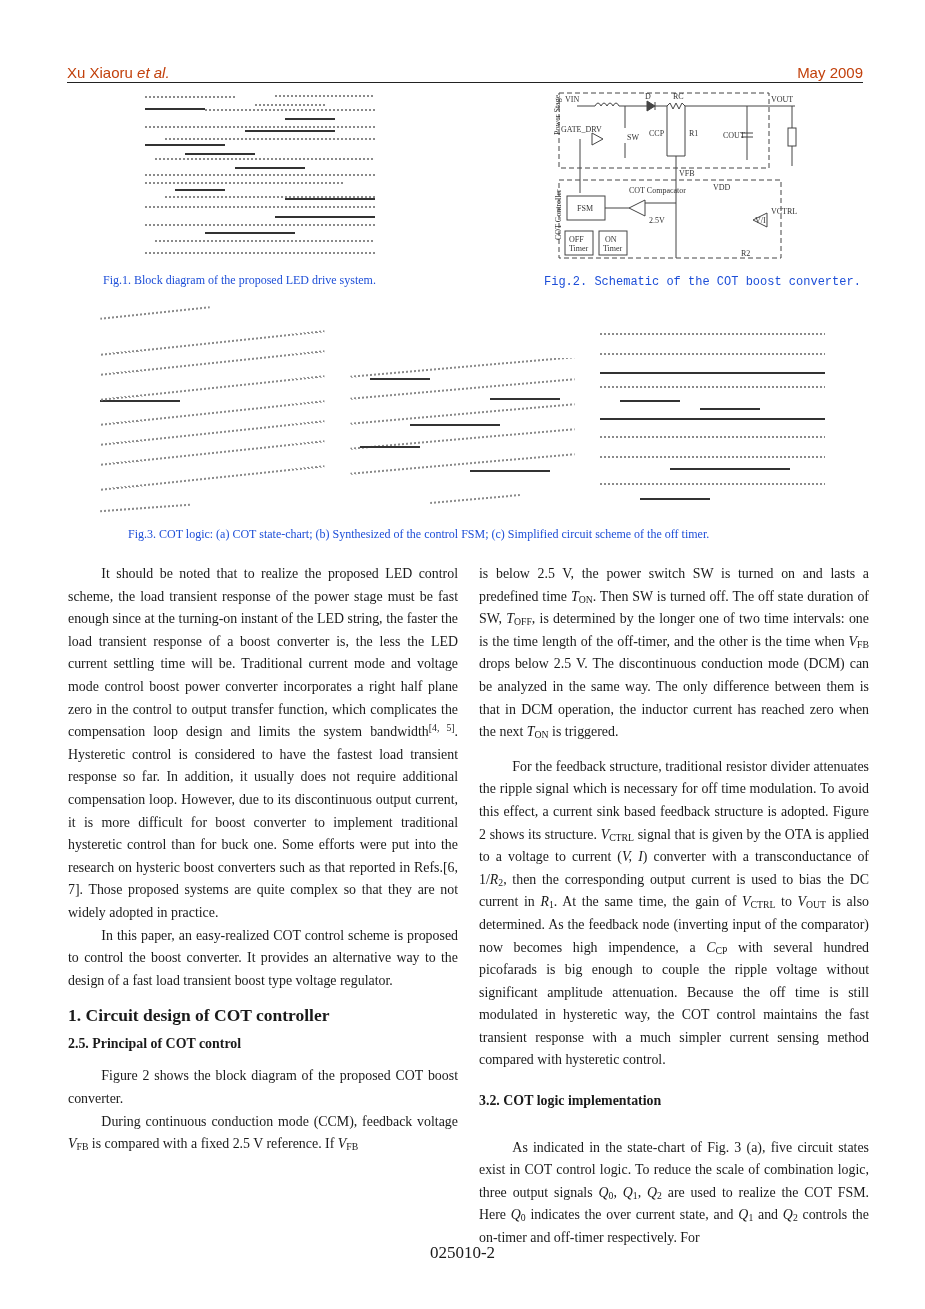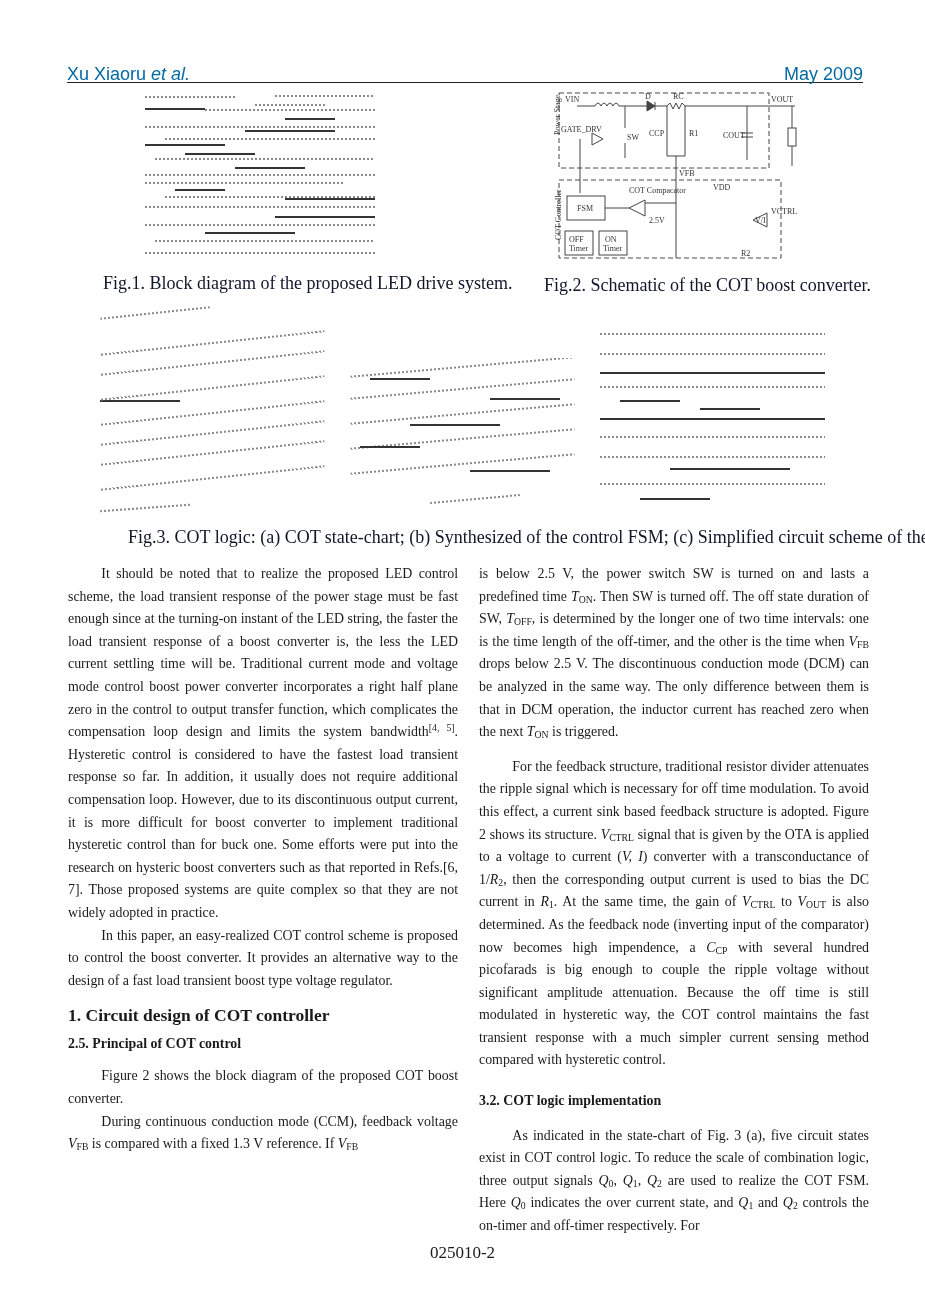--- a/index.html
+++ b/index.html
@@ -6,7 +6,7 @@
   body { width:925px; height:1309px; position:relative; overflow:hidden;
          font-family:"Liberation Serif", serif; color:#1a1a1a; }
   .hdr { position:absolute; left:67px; right:62px; top:62px; height:20px;
-         font-family:"Liberation Sans", sans-serif; font-size:18px; color:#0369a1;
+         font-family:"Liberation Sans", sans-serif; font-size:15px; color:#c2410c;
          border-bottom:1.2px solid #222; }
   .hdr .l { position:absolute; left:0; top:2px; }
   .hdr .r { position:absolute; right:0; top:2px; }

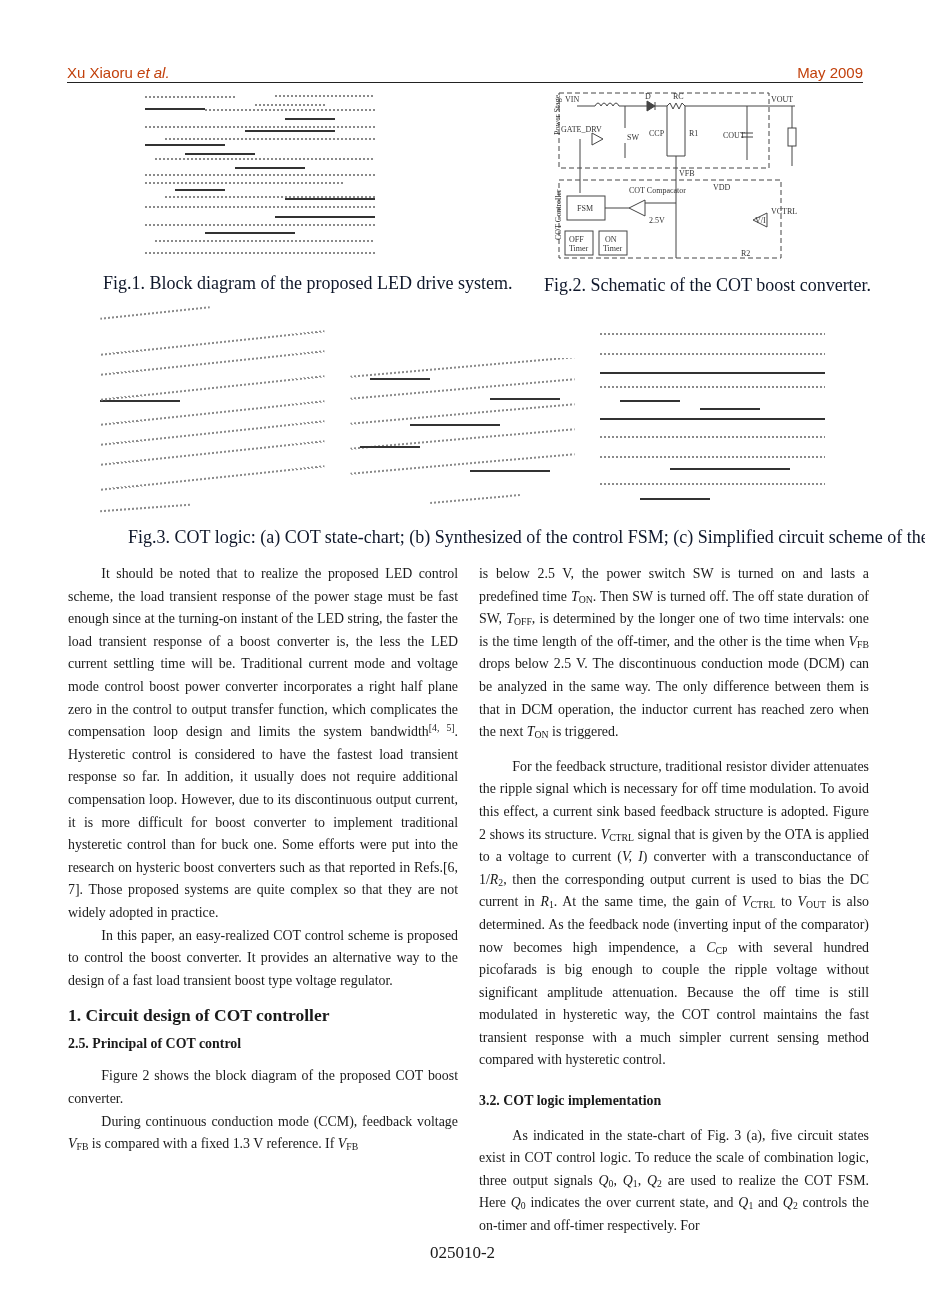--- a/index.html
+++ b/index.html
@@ -11,7 +11,7 @@
   .hdr .l { position:absolute; left:0; top:2px; }
   .hdr .r { position:absolute; right:0; top:2px; }
   .fig { position:absolute; }
-  .cap { position:absolute; font-size:18px; color:#0f172a; white-space:nowrap; }
+  .cap { position:absolute; font-size:12px; color:#1d4ed8; white-space:nowrap; }
   .streaks { position:absolute; overflow:hidden; }
   .streaks i { position:absolute; display:block; height:1.5px;
                background:repeating-linear-gradient(90deg,#8a8a8a 0 2px,transparent 2px 4px); }

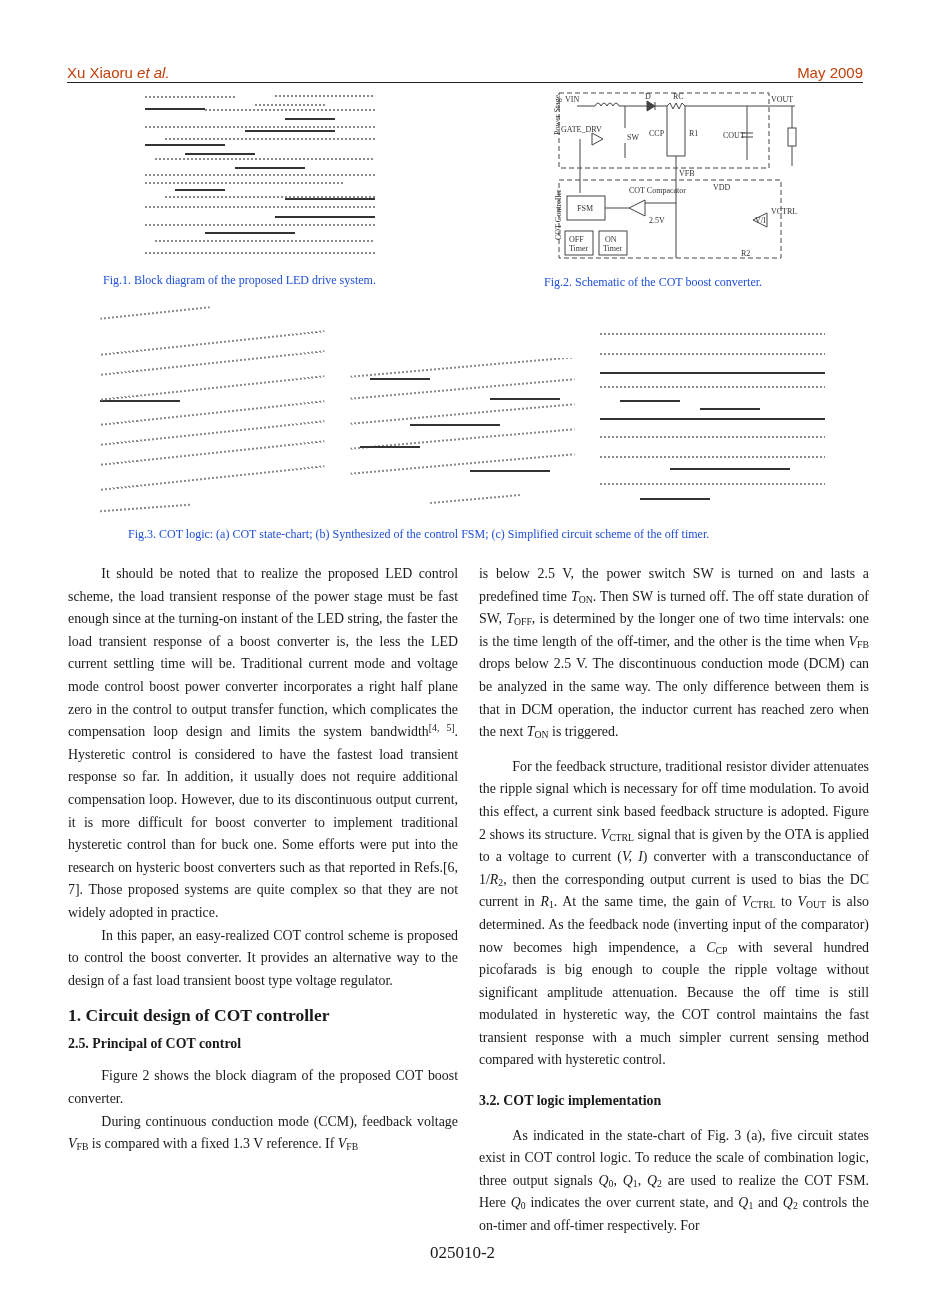--- a/index.html
+++ b/index.html
@@ -124,7 +124,7 @@
     <text x="204" y="168">R2</text>
   </g>
 </svg>
-<div class="cap" style="left:544px;top:275px;">Fig.2. Schematic of the COT boost converter.</div>
+<div class="cap" style="left:544px;top:275px;font-family:Liberation Mono, monospace;">Fig.2. Schematic of the COT boost converter.</div>
 
 <div class="streaks fig" style="left:100px;top:302px;width:225px;height:212px;">
   <i style="left:0;top:10px;width:110px;transform:rotate(-6deg)"></i>

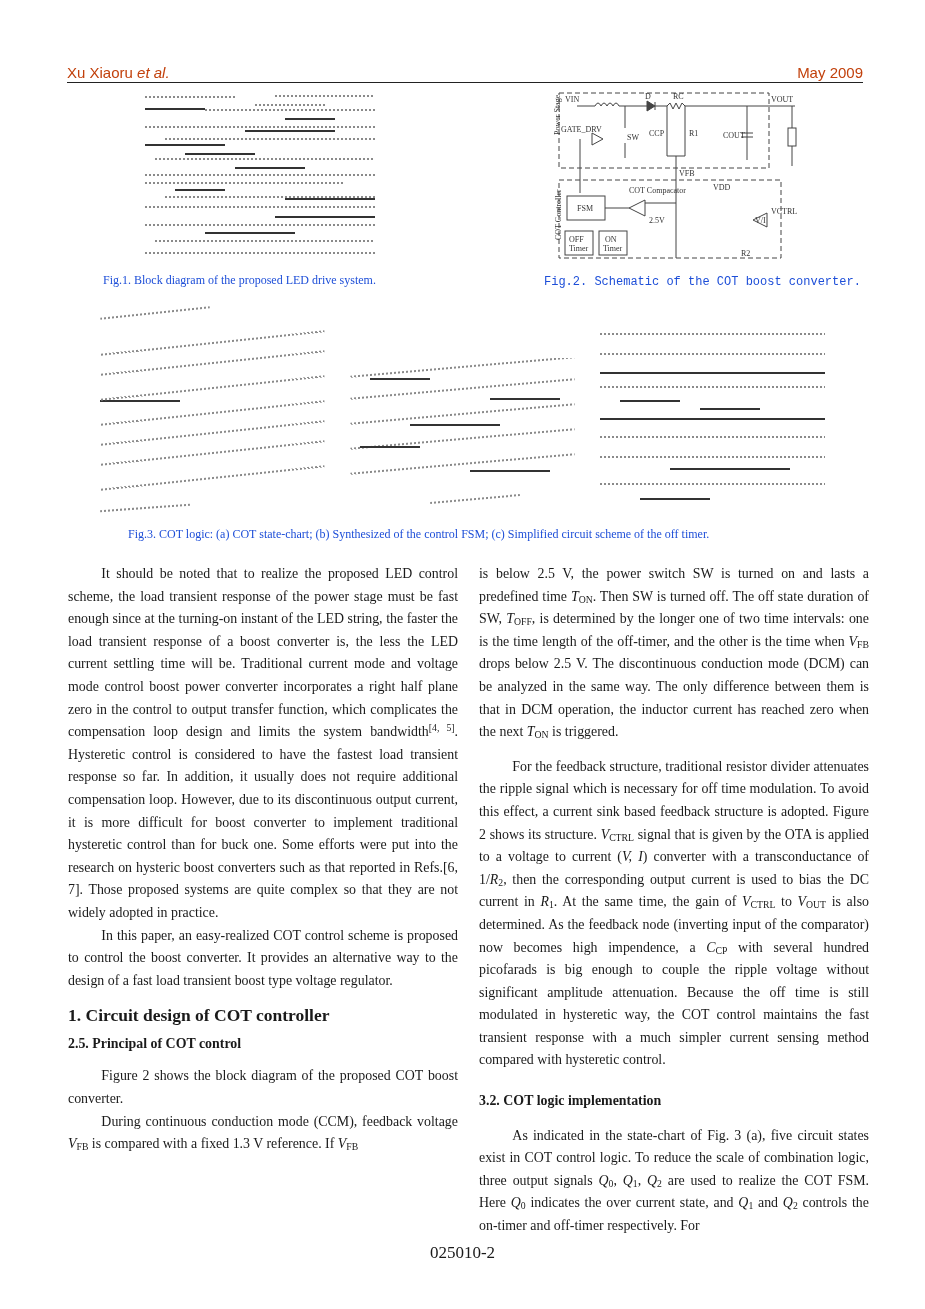--- a/index.html
+++ b/index.html
@@ -180,7 +180,7 @@
   <p class="noind"><span>is below 2.5 V, the power switch SW is turned on and lasts a predefined time </span><i>T</i><sub>ON</sub><span>. Then SW is turned off. The off state duration of SW, </span><i>T</i><sub>OFF</sub><span>, is determined by the longer one of two time intervals: one is the time length of the off-timer, and the other is the time when </span><i>V</i><sub>FB</sub><span> drops below 2.5 V. The discontinuous conduction mode (DCM) can be analyzed in the same way. The only difference between them is that in DCM operation, the inductor current has reached zero when the next </span><i>T</i><sub>ON</sub><span> is triggered.</span></p>
   <div class="gap"></div>
   <p><span>For the feedback structure, traditional resistor divider attenuates the ripple signal which is necessary for off time modulation. To avoid this effect, a current sink based feedback structure is adopted. Figure 2 shows its structure. </span><i>V</i><sub>CTRL</sub><span> signal that is given by the OTA is applied to a voltage to current (</span><i>V, I</i><span>) converter with a transconductance of 1/</span><i>R</i><sub>2</sub><span>, then the corresponding output current is used to bias the DC current in </span><i>R</i><sub>1</sub><span>. At the same time, the gain of </span><i>V</i><sub>CTRL</sub><span> to </span><i>V</i><sub>OUT</sub><span> is also determined. As the feedback node (inverting input of the comparator) now becomes high impendence, a </span><i>C</i><sub>CP</sub><span> with several hundred picofarads is big enough to couple the ripple voltage without significant amplitude attenuation. Because the off time is still modulated in hysteretic way, the COT control maintains the fast transient response with a much simpler current sensing method compared with hysteretic control.</span></p>
-  <h3 style="margin-top:18px;margin-bottom:12px;">3.2. COT logic implementation</h3>
+  <h3 style="margin-top:18px;margin-bottom:24px;">3.2. COT logic implementation</h3>
   <p><span>As indicated in the state-chart of Fig. 3 (a), five circuit states exist in COT control logic. To reduce the scale of combination logic, three output signals </span><i>Q</i><sub>0</sub>, <i>Q</i><sub>1</sub>, <i>Q</i><sub>2</sub><span> are used to realize the COT FSM. Here </span><i>Q</i><sub>0</sub><span> indicates the over current state, and </span><i>Q</i><sub>1</sub><span> and </span><i>Q</i><sub>2</sub><span> controls the on-timer and off-timer respectively. For</span></p>
 </div>
 

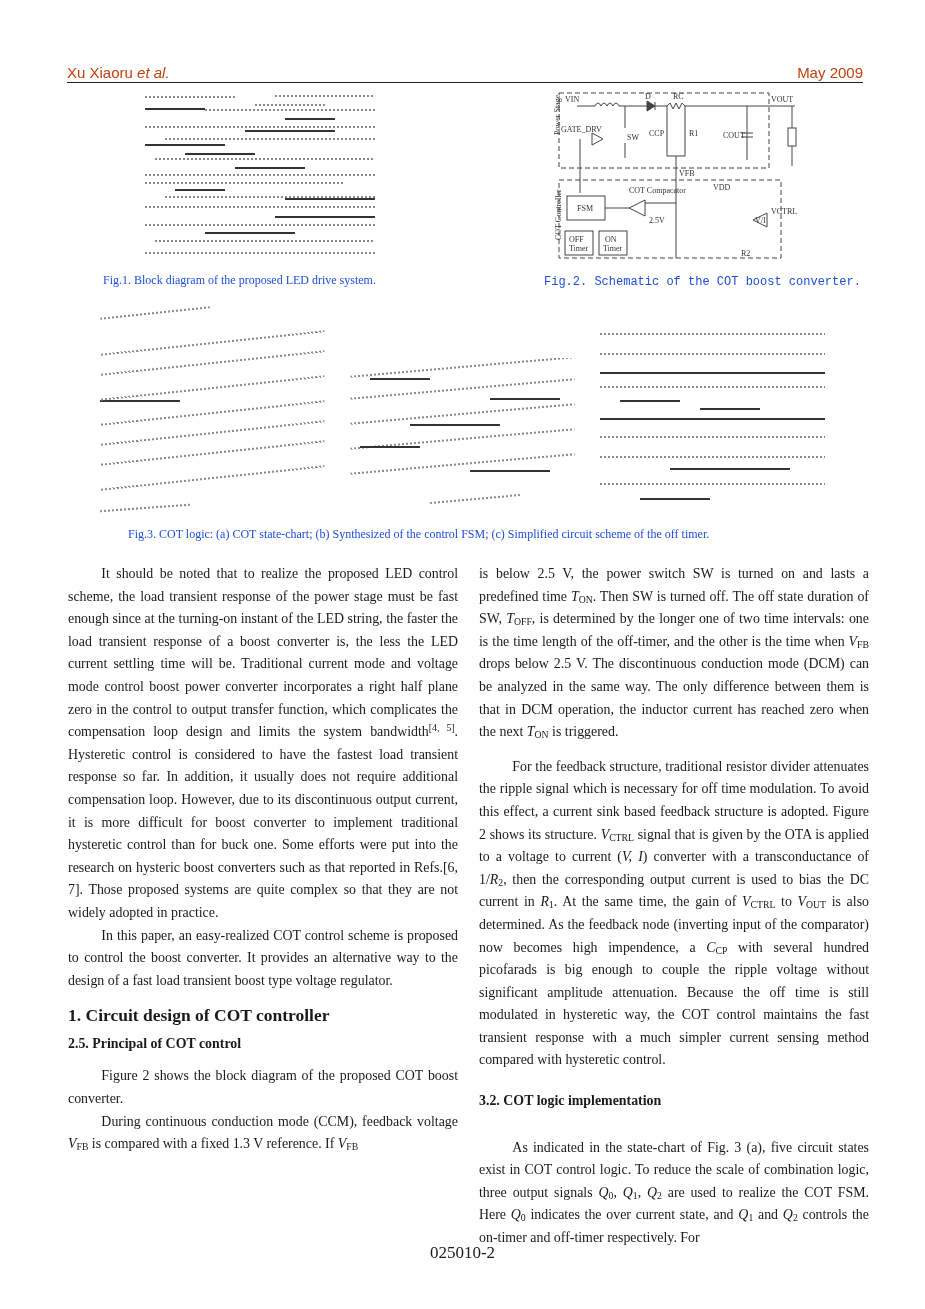--- a/index.html
+++ b/index.html
@@ -173,7 +173,7 @@
   <h2>1. Circuit design of COT controller</h2>
   <h3>2.5. Principal of COT control</h3>
   <p>Figure 2 shows the block diagram of the proposed COT boost converter.</p>
-  <p><span>During continuous conduction mode (CCM), feedback voltage </span><i>V</i><sub>FB</sub><span> is compared with a fixed 1.3 V reference. If </span><i>V</i><sub>FB</sub></p>
+  <p><span>During continuous conduction mode (CCM), feedback voltage </span><i>V</i><sub>FB</sub><span> is compared with a fixed 2.5 V reference. If </span><i>V</i><sub>FB</sub></p>
 </div>
 
 <div class="col" style="left:479px;top:563px;">

